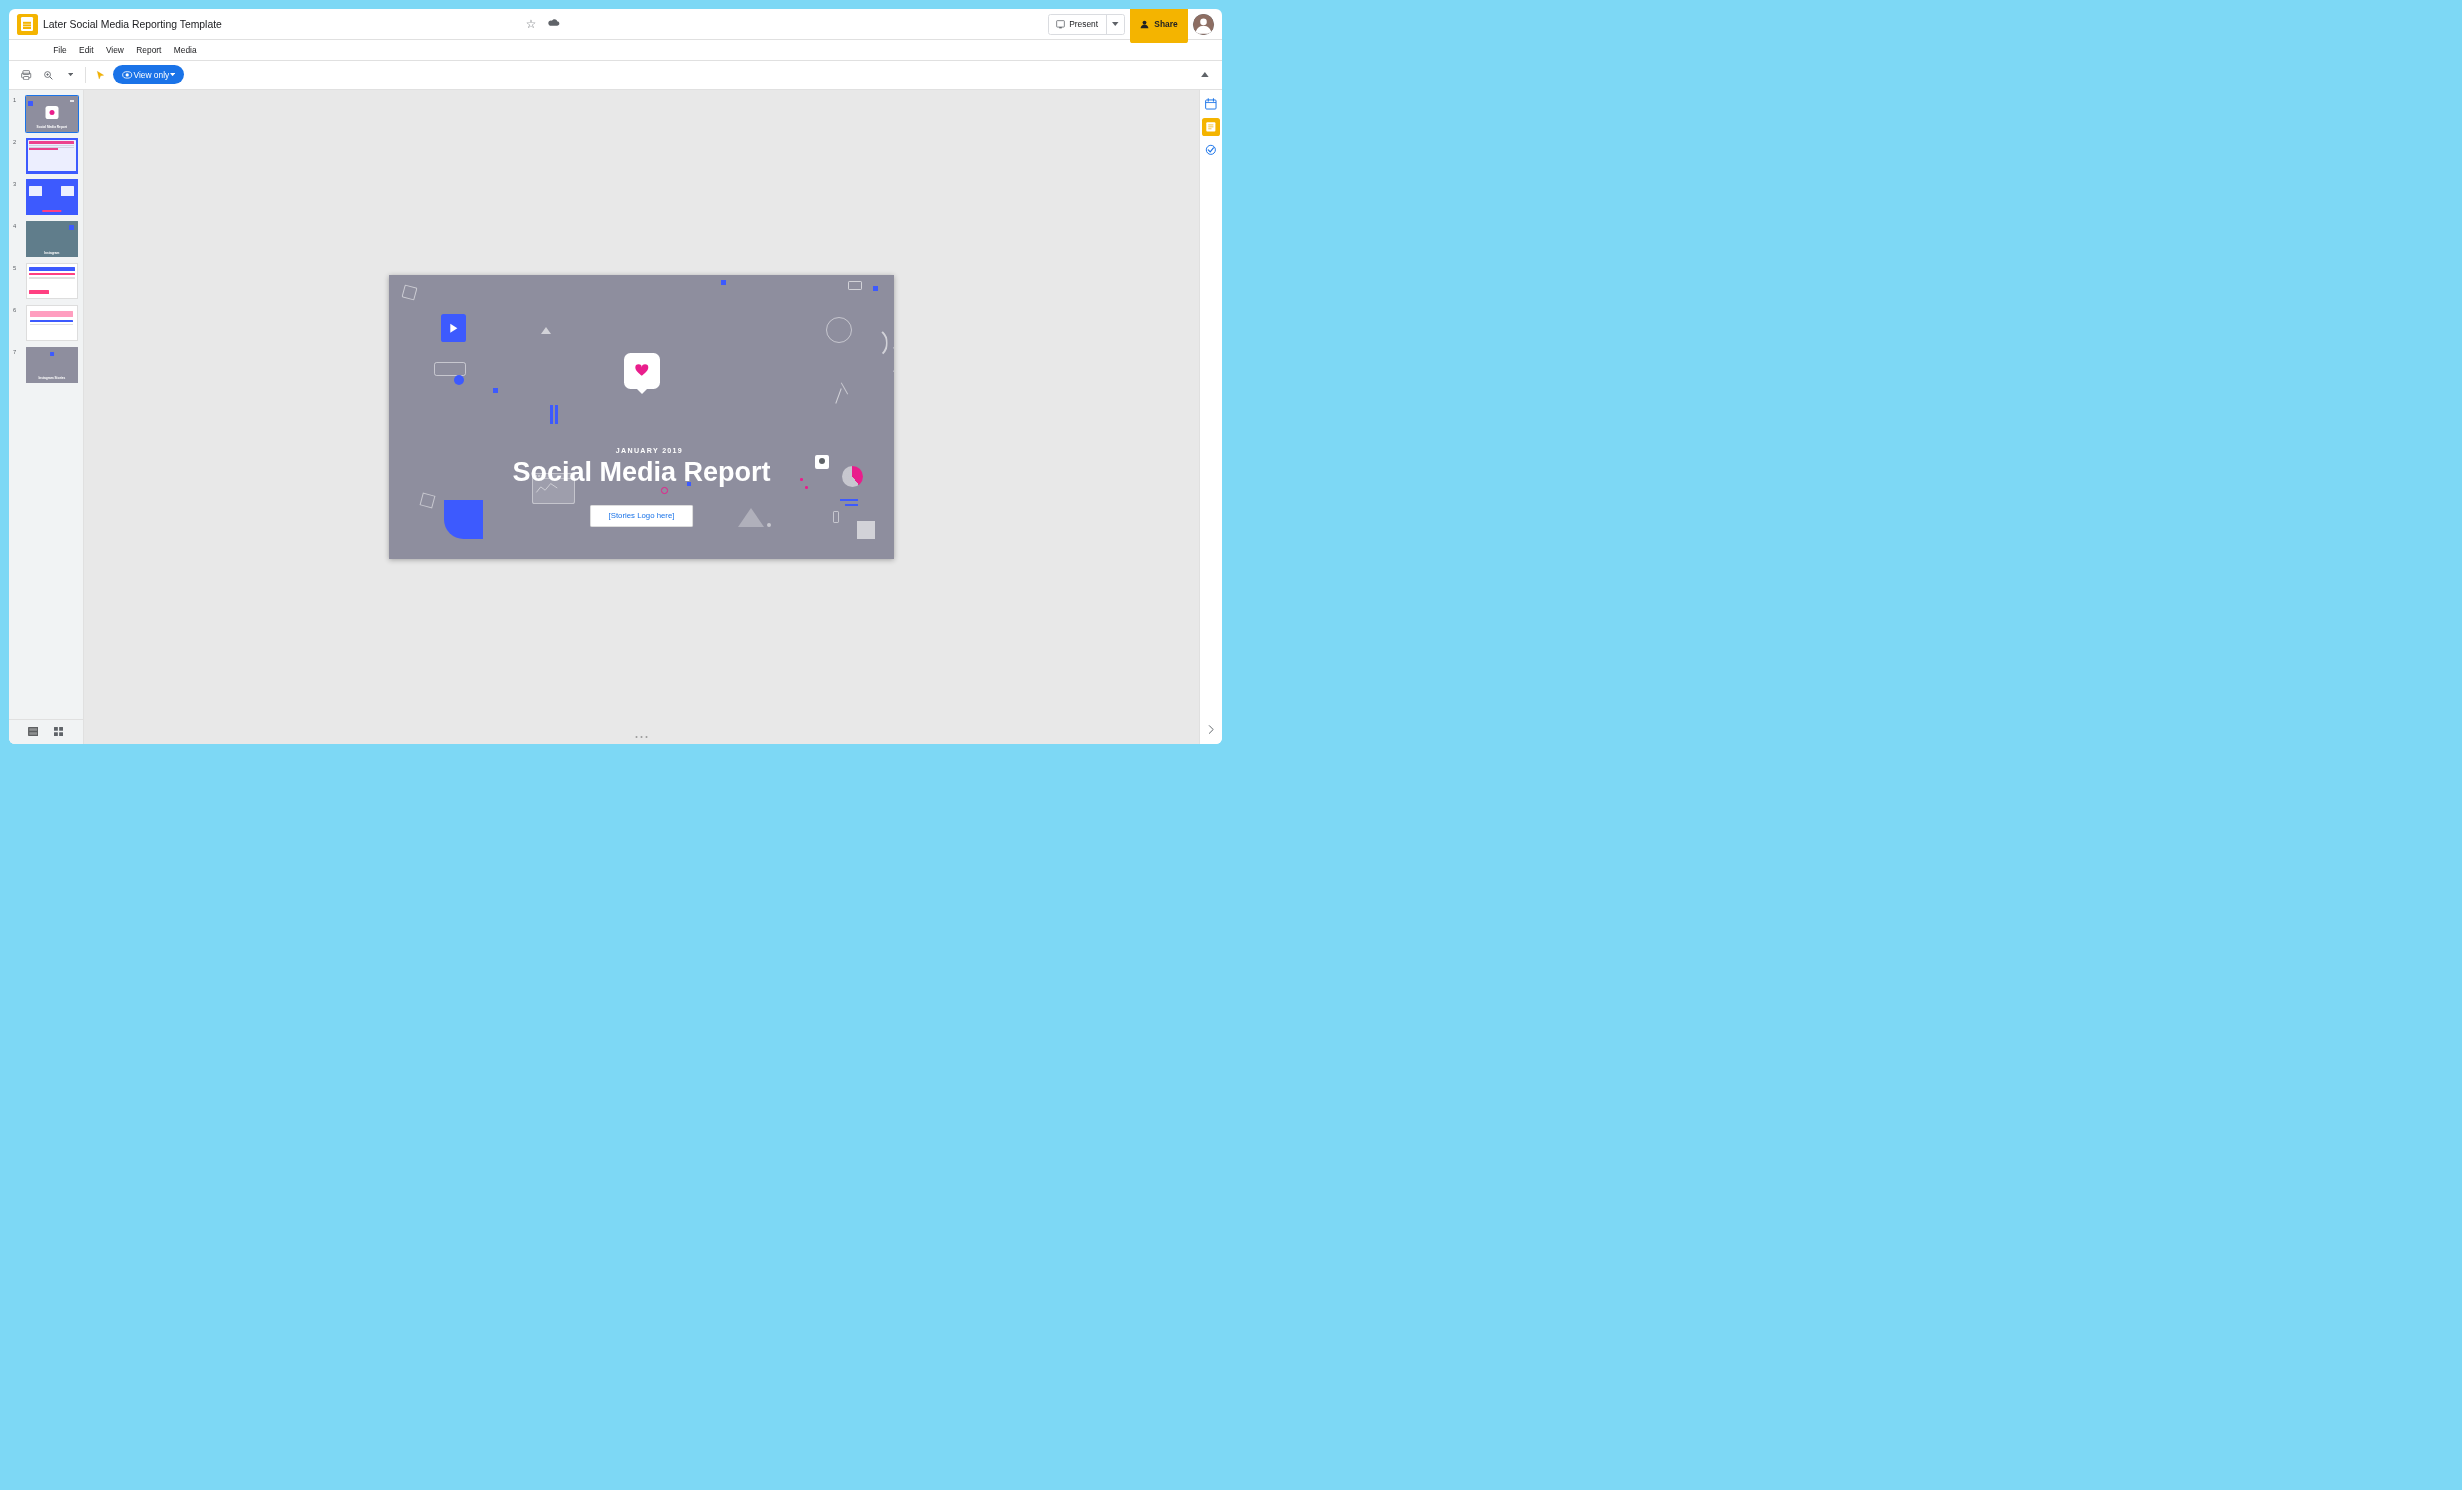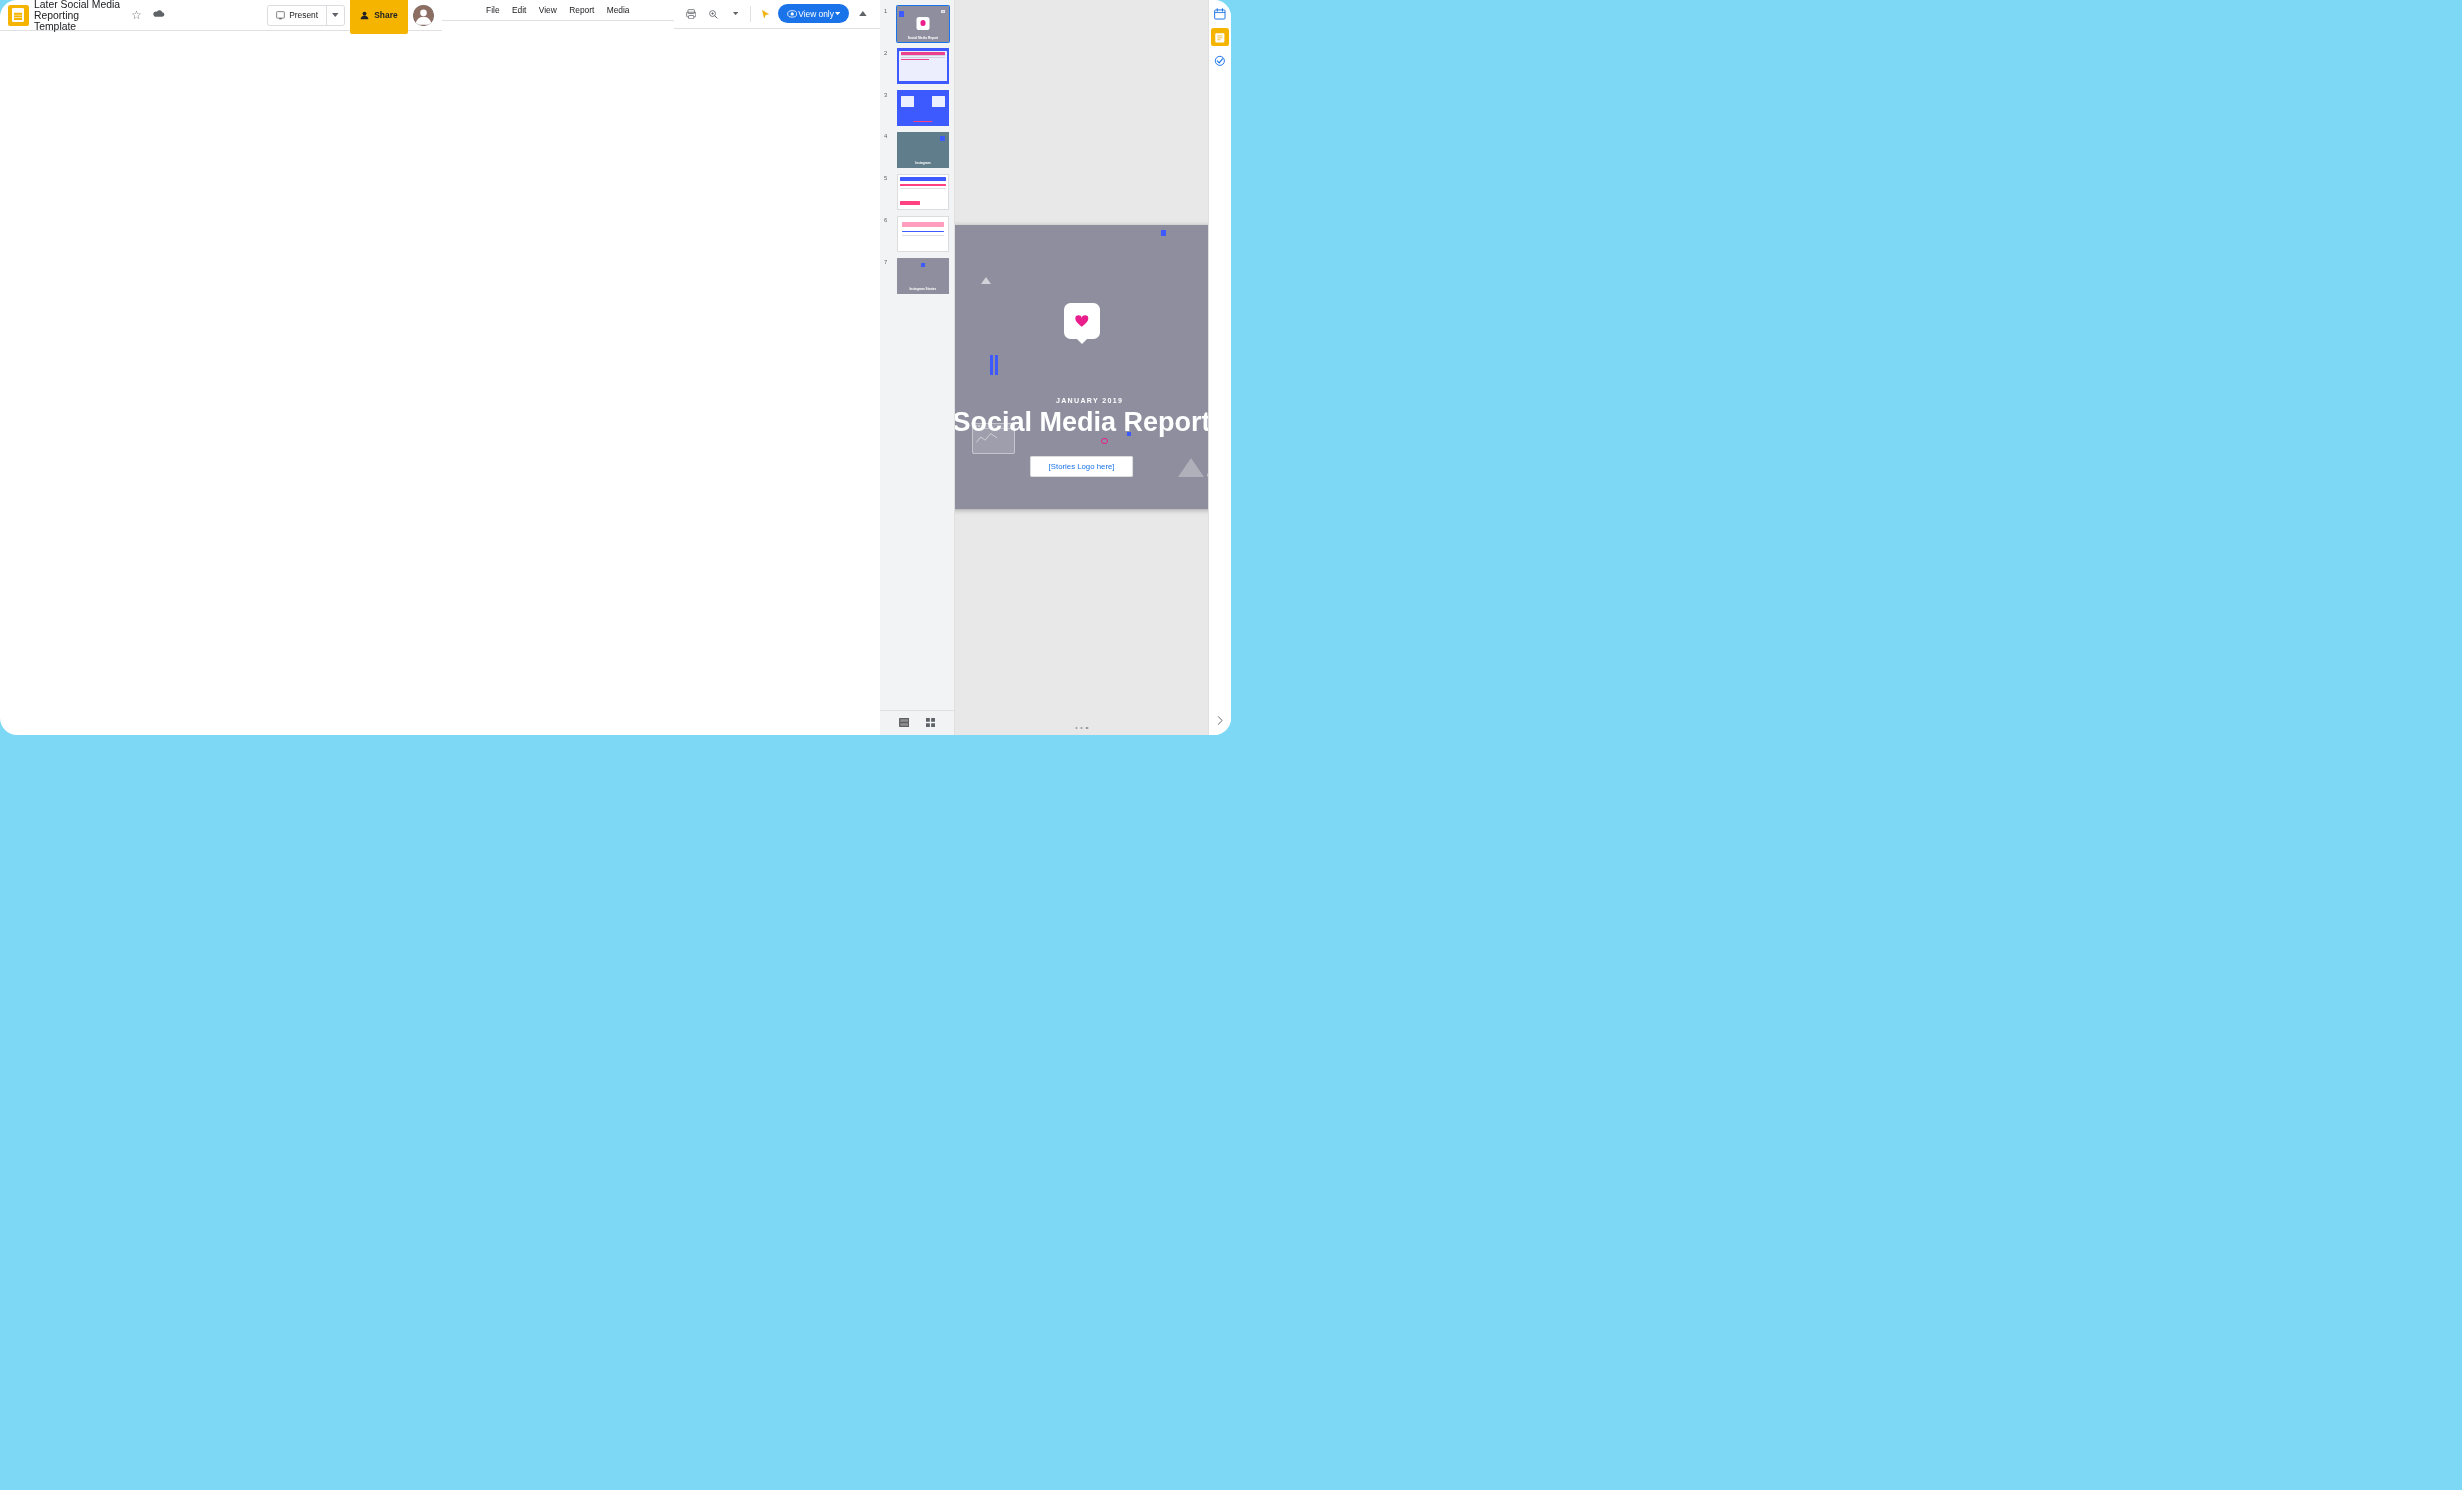--- a/index.html
+++ b/index.html
@@ -12,11 +12,11 @@
     }
     .app-window {
       background: #fff;
-      margin: 0;
-      border-radius: 17px;
+      margin: 9px;
+      border-radius: 6px;
       height: calc(100% - 10.4px);
       display: flex;
-      flex-direction: row;
+      flex-direction: column;
       overflow: hidden;
     }
     

